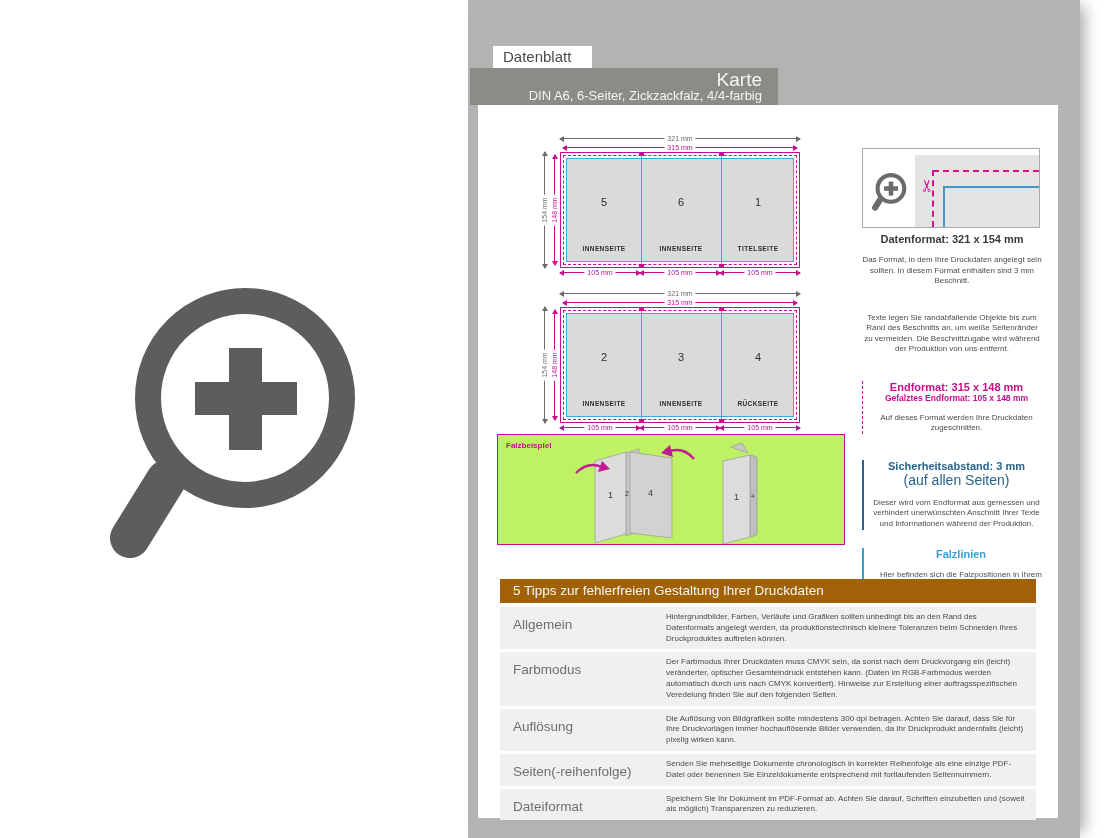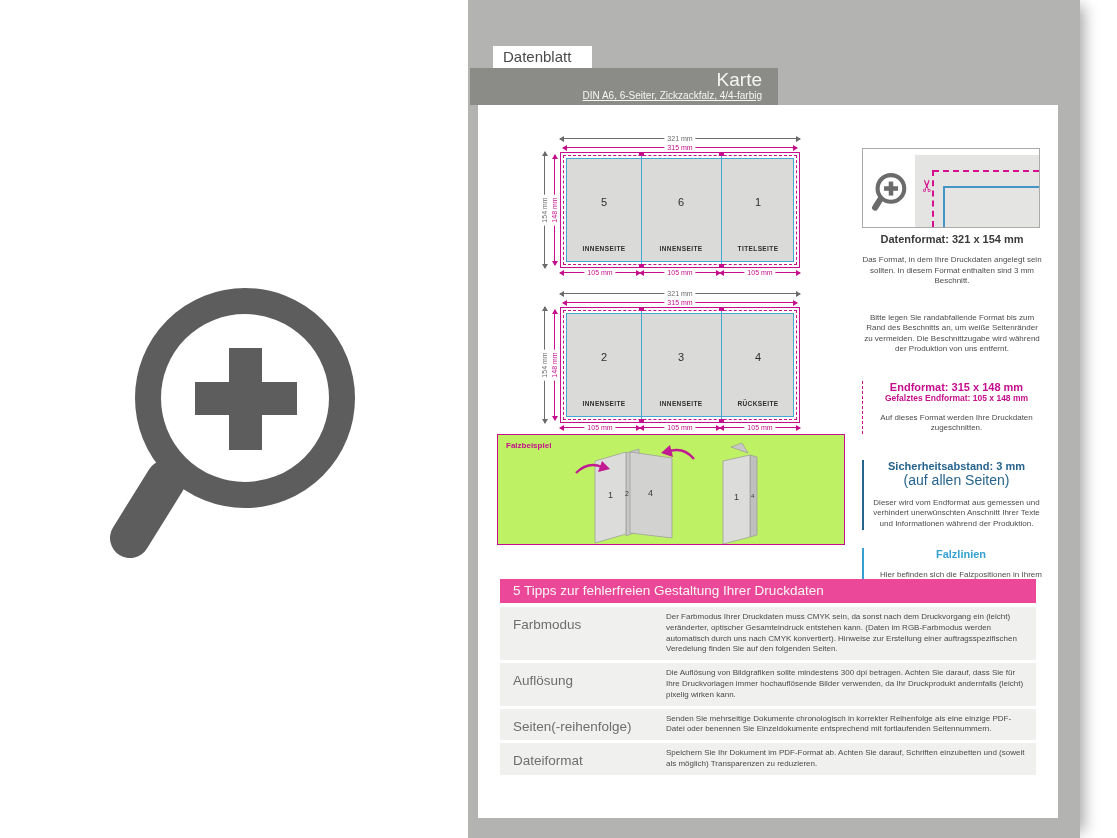--- a/index.html
+++ b/index.html
@@ -19,7 +19,7 @@
   #title-band { left:470px; top:68px; width:308px; height:37px; background:#8b8b87;
        color:#f5f5f3; text-align:right; padding:2px 16px 0 0; }
   #title-band .t { font-size:19px; font-weight:400; line-height:20px; }
-  #title-band .s { font-size:10px; line-height:11px;text-decoration:underline; }
+  #title-band .s { font-size:13px; line-height:11px; }
 
   
   .dimh { position:absolute; height:0; border-top:1px solid currentColor; }

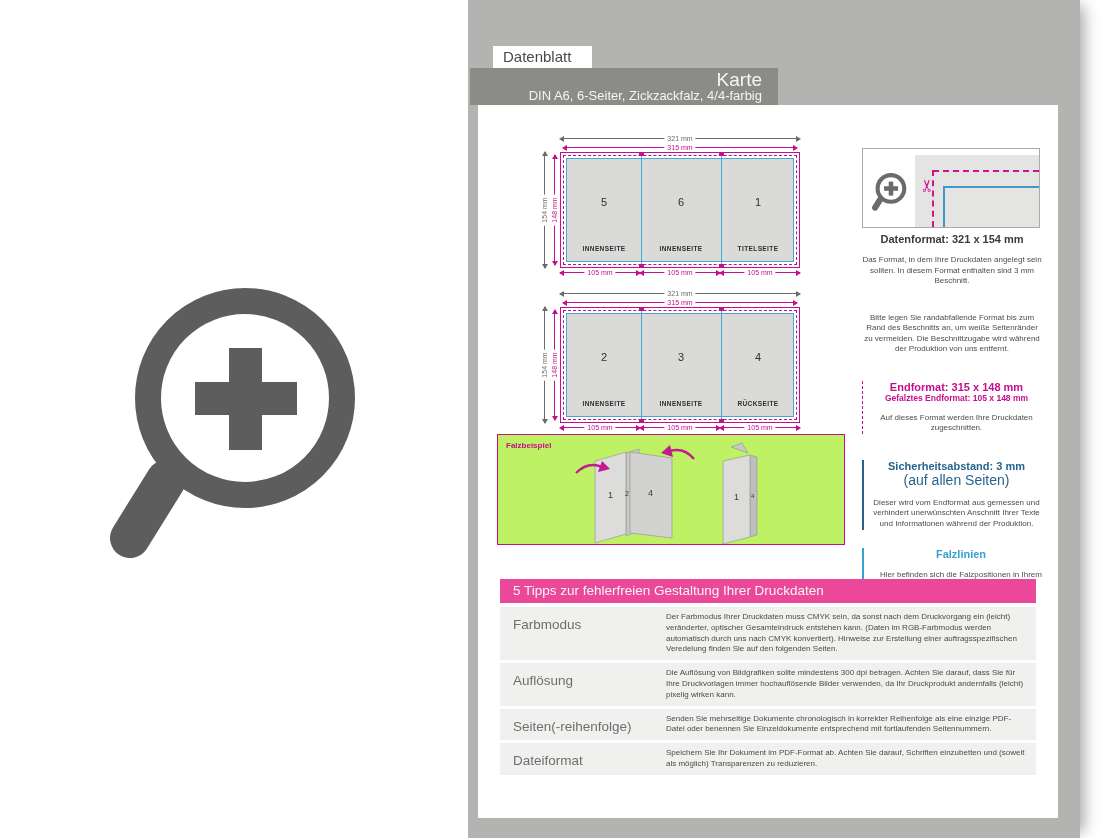--- a/index.html
+++ b/index.html
@@ -246,7 +246,7 @@
         <div class="h-dark">Datenformat: 321 x 154 mm</div>
         <div class="body-txt">Das Format, in dem Ihre Druckdaten angelegt sein sollten. In diesem Format enthalten sind 3 mm Beschnitt.</div>
         <div class="gap"></div>
-        <div class="body-txt">Bitte legen Sie randabfallende Format bis zum Rand des Beschnitts an, um weiße Seitenränder zu vermeiden. Die Beschnittzugabe wird während der Produktion von uns entfernt.</div>
+        <div class="body-txt">Texte legen Sie randabfallende Objekte bis zum Rand des Beschnitts an, um weiße Seitenränder zu vermeiden. Die Beschnittzugabe wird während der Produktion von uns entfernt.</div>
       </div>
       <div class="gap"></div>
       <div class="blk bl-dash">

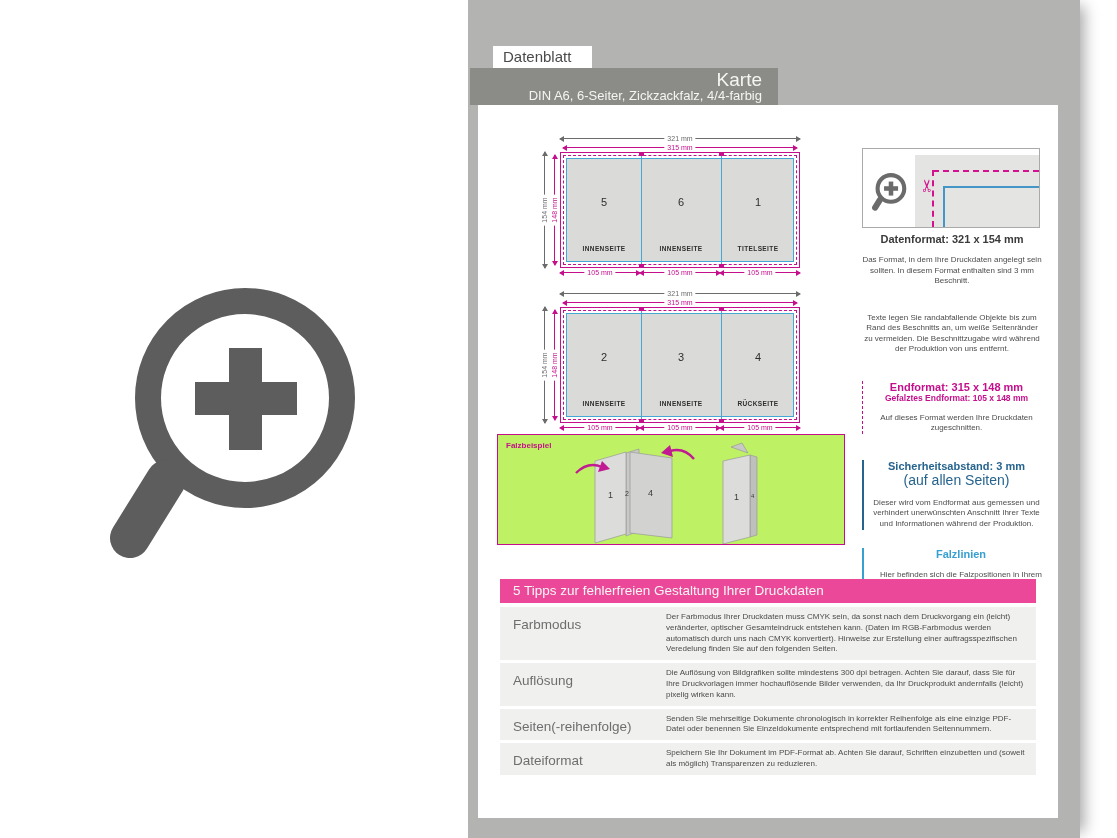--- a/index.html
+++ b/index.html
@@ -80,7 +80,7 @@
 
   
   #tips { left:22px; top:474px; width:536px; }
-  #tips-header { background:#ec4899; color:#f7f7f5; font-size:13.5px; height:24px;
+  #tips-header { background:#a16207; color:#f7f7f5; font-size:13.5px; height:24px;
       line-height:24px; padding-left:13px; margin-bottom:4px; }
   .tip-row { display:flex; background:#f0f0ee; margin-bottom:3px; }
   .tip-label { width:162px; flex:none; font-size:13.5px; color:#6e6e6e; padding:10px 4px 4px 13px; }

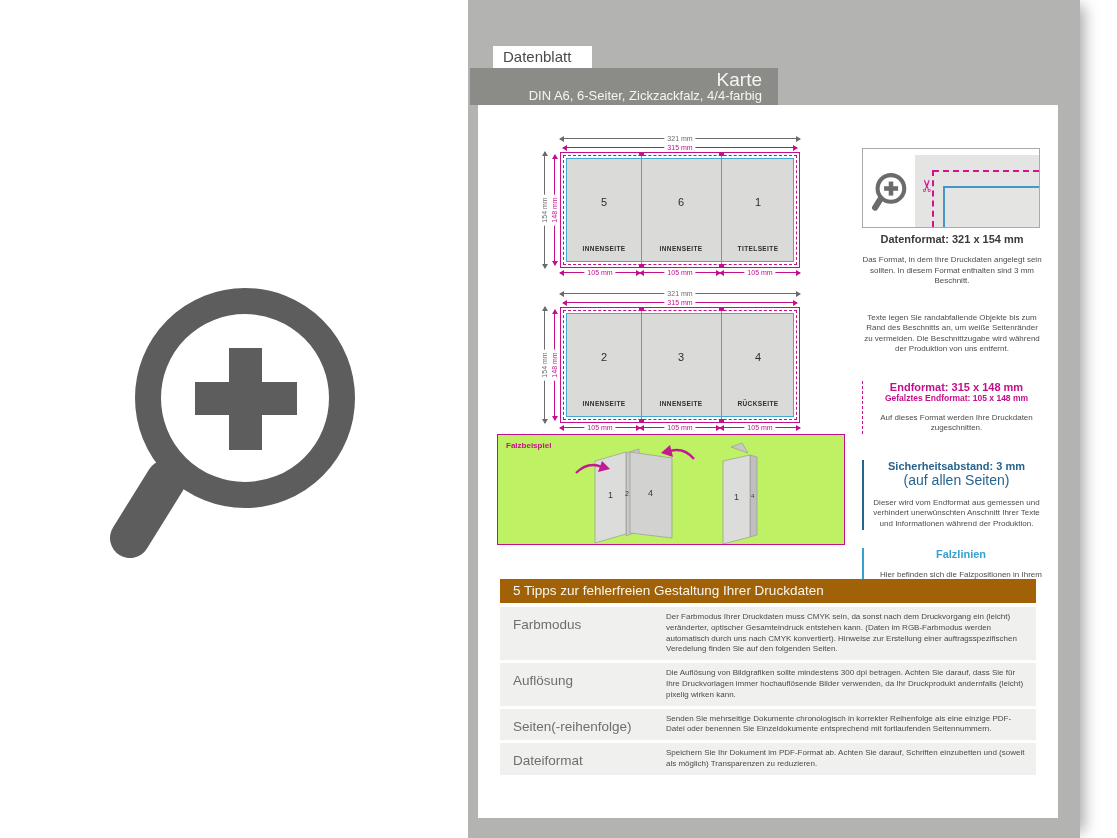--- a/index.html
+++ b/index.html
@@ -271,6 +271,10 @@
       <div id="tips-header">5 Tipps zur fehlerfreien Gestaltung Ihrer Druckdaten</div>
 
       <div class="tip-row">
+        <div class="tip-label">Allgemein</div>
+        <div class="tip-text">Hintergrundbilder, Farben, Verläufe und Grafiken sollten unbedingt bis an den Rand des Datenformats angelegt werden, da produktionstechnisch kleinere Toleranzen beim Schneiden Ihres Druckproduktes auftreten können.</div>
+      </div>
+      <div class="tip-row">
         <div class="tip-label">Farbmodus</div>
         <div class="tip-text">Der Farbmodus Ihrer Druckdaten muss CMYK sein, da sonst nach dem Druckvorgang ein (leicht) veränderter, optischer Gesamteindruck entstehen kann. (Daten im RGB-Farbmodus werden automatisch durch uns nach CMYK konvertiert). Hinweise zur Erstellung einer auftragsspezifischen Veredelung finden Sie auf den folgenden Seiten.</div>
       </div>

